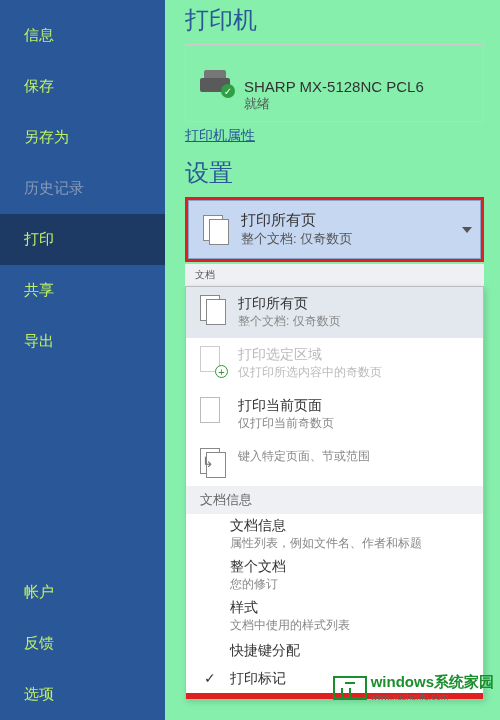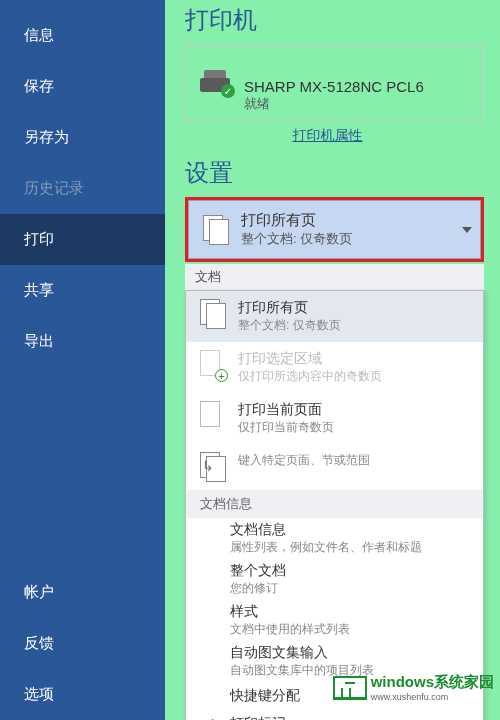--- a/index.html
+++ b/index.html
@@ -6,7 +6,7 @@
     body { width: 500px; height: 720px; overflow: hidden; background: #fff; position: relative; }
     .container { display: flex; height: 100%; }
     .sidebar { width: 165px; background: #2a5797; color: #fff; display: flex; flex-direction: column; padding-top: 10px; }
-    .sidebar-item { padding: 16px 24px; font-size: 15px; cursor: pointer; color: #ffffff; }
+    .sidebar-item { padding: 16px 24px; font-size: 15px; cursor: pointer; color: #bef264; }
     .sidebar-item.active { background: #1c3a63; }
     .sidebar-item.muted { color: #869bb8; }
     .sidebar-spacer { flex: 1; }

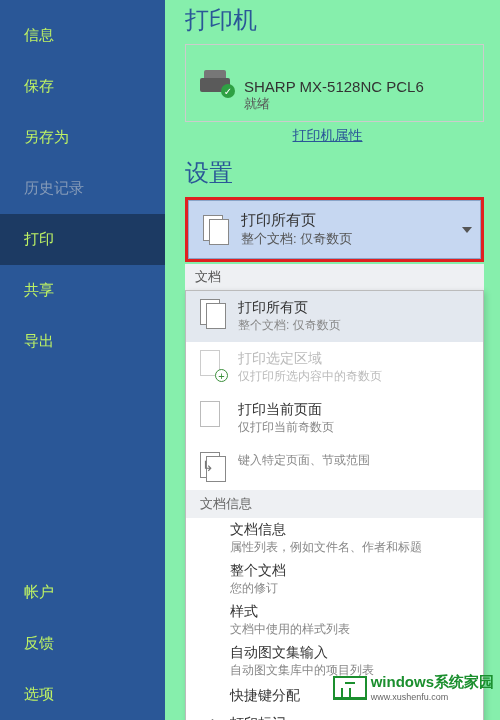--- a/index.html
+++ b/index.html
@@ -19,7 +19,7 @@
     .printer-icon .check { position: absolute; bottom: -2px; right: -3px; width: 14px; height: 14px; background: #2ea043; border-radius: 50%; display: flex; align-items: center; justify-content: center; color: #fff; font-size: 10px; }
     .printer-name { font-size: 15px; color: #333; margin-top: 25px; }
     .printer-status { font-size: 13px; color: #555; }
-    .link-row { text-align: center; margin: 4px 14px 12px 0; }
+    .link-row { text-align: left; margin: 4px 14px 12px 0; }
     .link { color: #2a5797; text-decoration: underline; font-size: 14px; cursor: pointer; }
     .redbox { border: 3px solid #e02020; position: relative; }
     .redbox-top { margin-bottom: 0; }

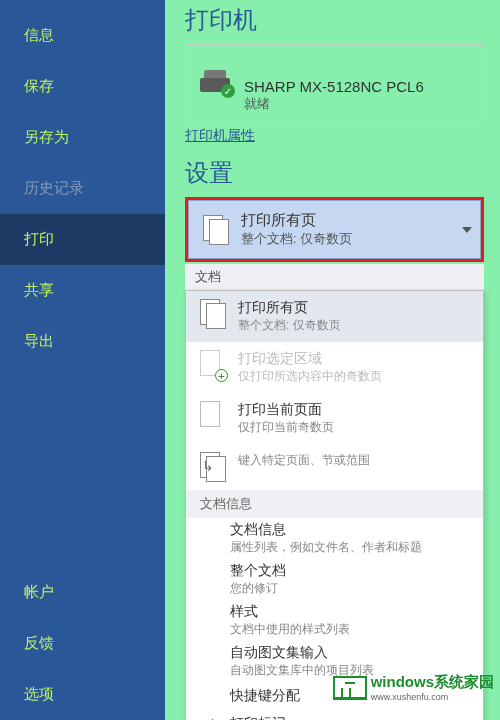--- a/index.html
+++ b/index.html
@@ -33,7 +33,7 @@
     .pages-icon.custom .arrow { position: absolute; font-size: 14px; color: #777; top: 6px; left: 2px; }
     .dd-text .title { font-size: 15px; color: #333; }
     .dd-text .sub { font-size: 13px; color: #555; }
-    .badge { background: #eef0f3; color: #555; font-size: 13px; padding: 4px 10px; margin-top: 2px; }
+    .badge { background: #eef0f3; color: #555; font-size: 10px; padding: 4px 10px; margin-top: 2px; }
     .dropdown-panel { border: 1px solid #bbb; background: #fff; box-shadow: 2px 2px 6px rgba(0,0,0,0.15); margin-top: 0; }
     .dd-option { display: flex; align-items: flex-start; gap: 12px; padding: 8px 14px; cursor: pointer; }
     .dd-option.highlight { background: #e3e8ef; }

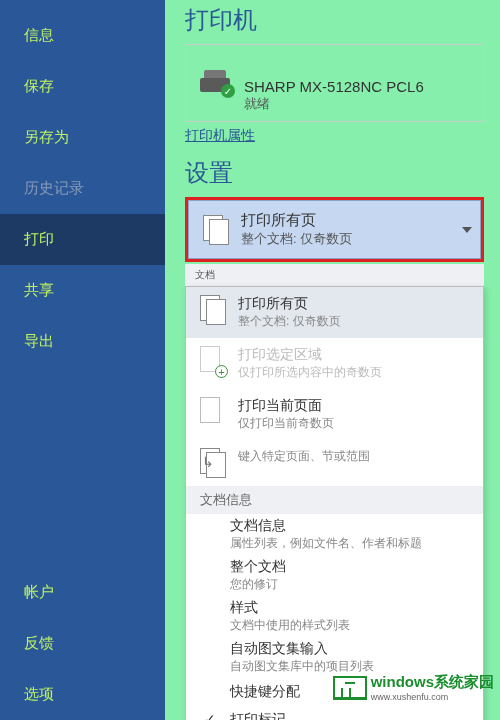--- a/index.html
+++ b/index.html
@@ -163,10 +163,6 @@
         <div class="title">样式</div>
         <div class="sub">文档中使用的样式列表</div>
       </div>
-      <div class="text-option">
-        <div class="title">自动图文集输入</div>
-        <div class="sub">自动图文集库中的项目列表</div>
-      </div>
       <div class="text-option single">
         <div class="title">快捷键分配</div>
       </div>

